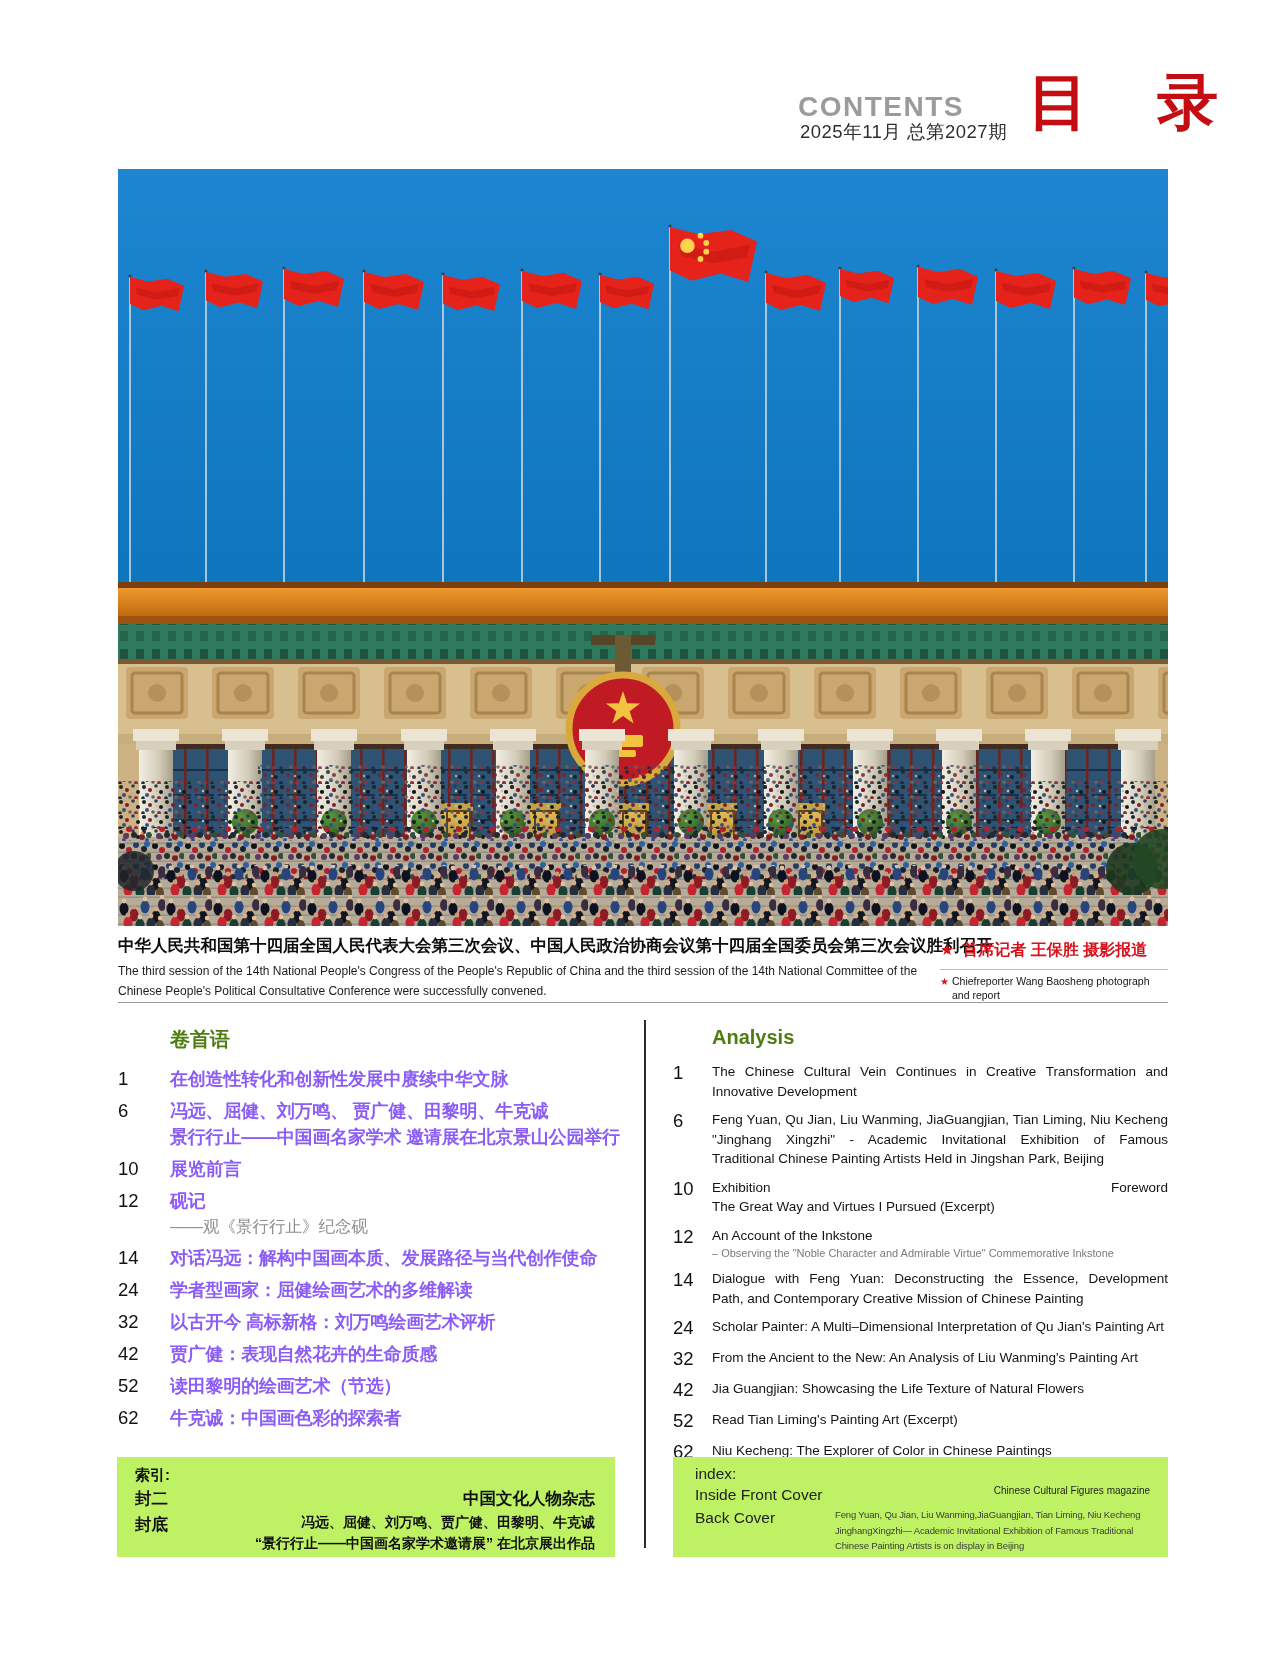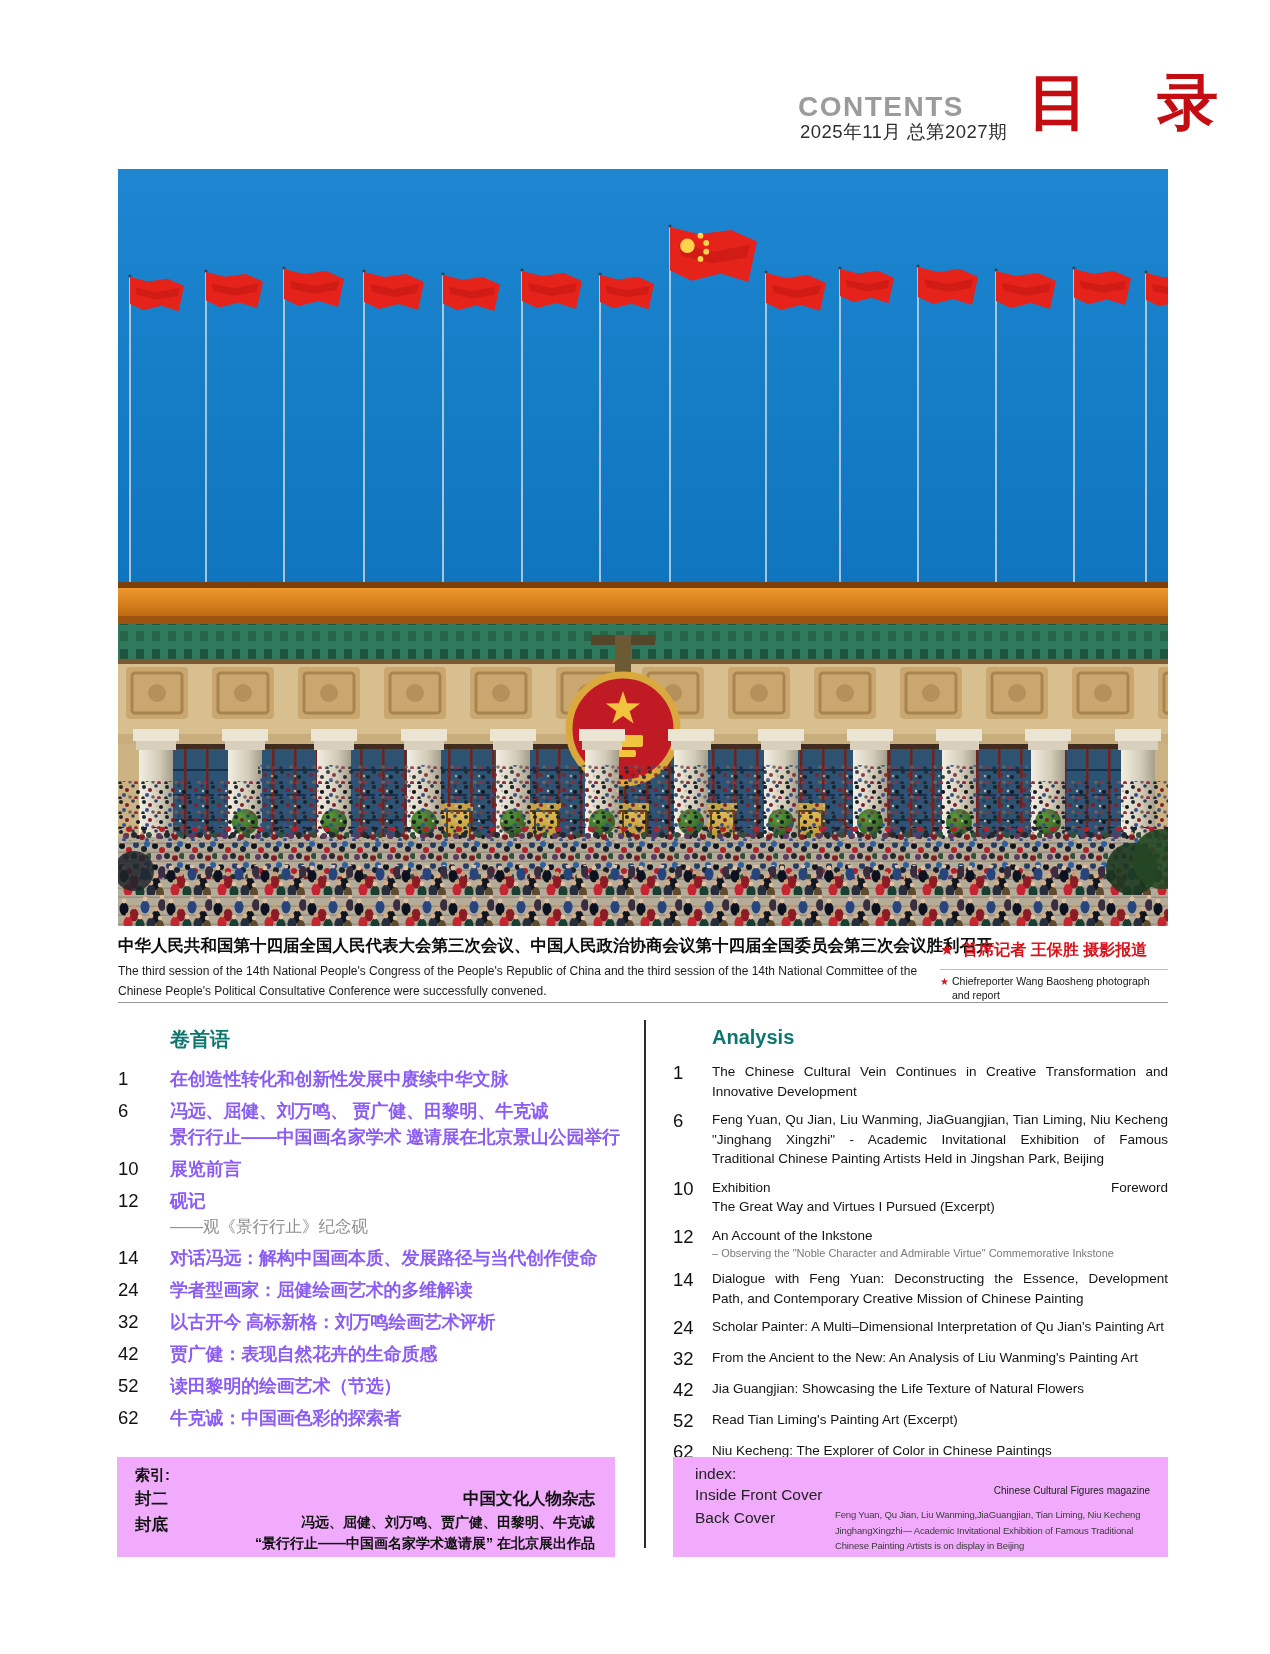--- a/index.html
+++ b/index.html
@@ -38,7 +38,7 @@
   .col-en{left:673px;width:495px;}
   .divider{position:absolute;left:644px;top:1020px;width:2px;height:528px;background:#2a2a2a;}
 
-  .sec-h{font-size:20px;font-weight:700;color:#0f766e;margin:6px 0 13px 0;}
+  .sec-h{font-size:20px;font-weight:700;color:#4d7c0f;margin:6px 0 13px 0;}
   .col-cn .sec-h{margin-left:52px;}
   .col-en .sec-h{margin-left:39px;}
 

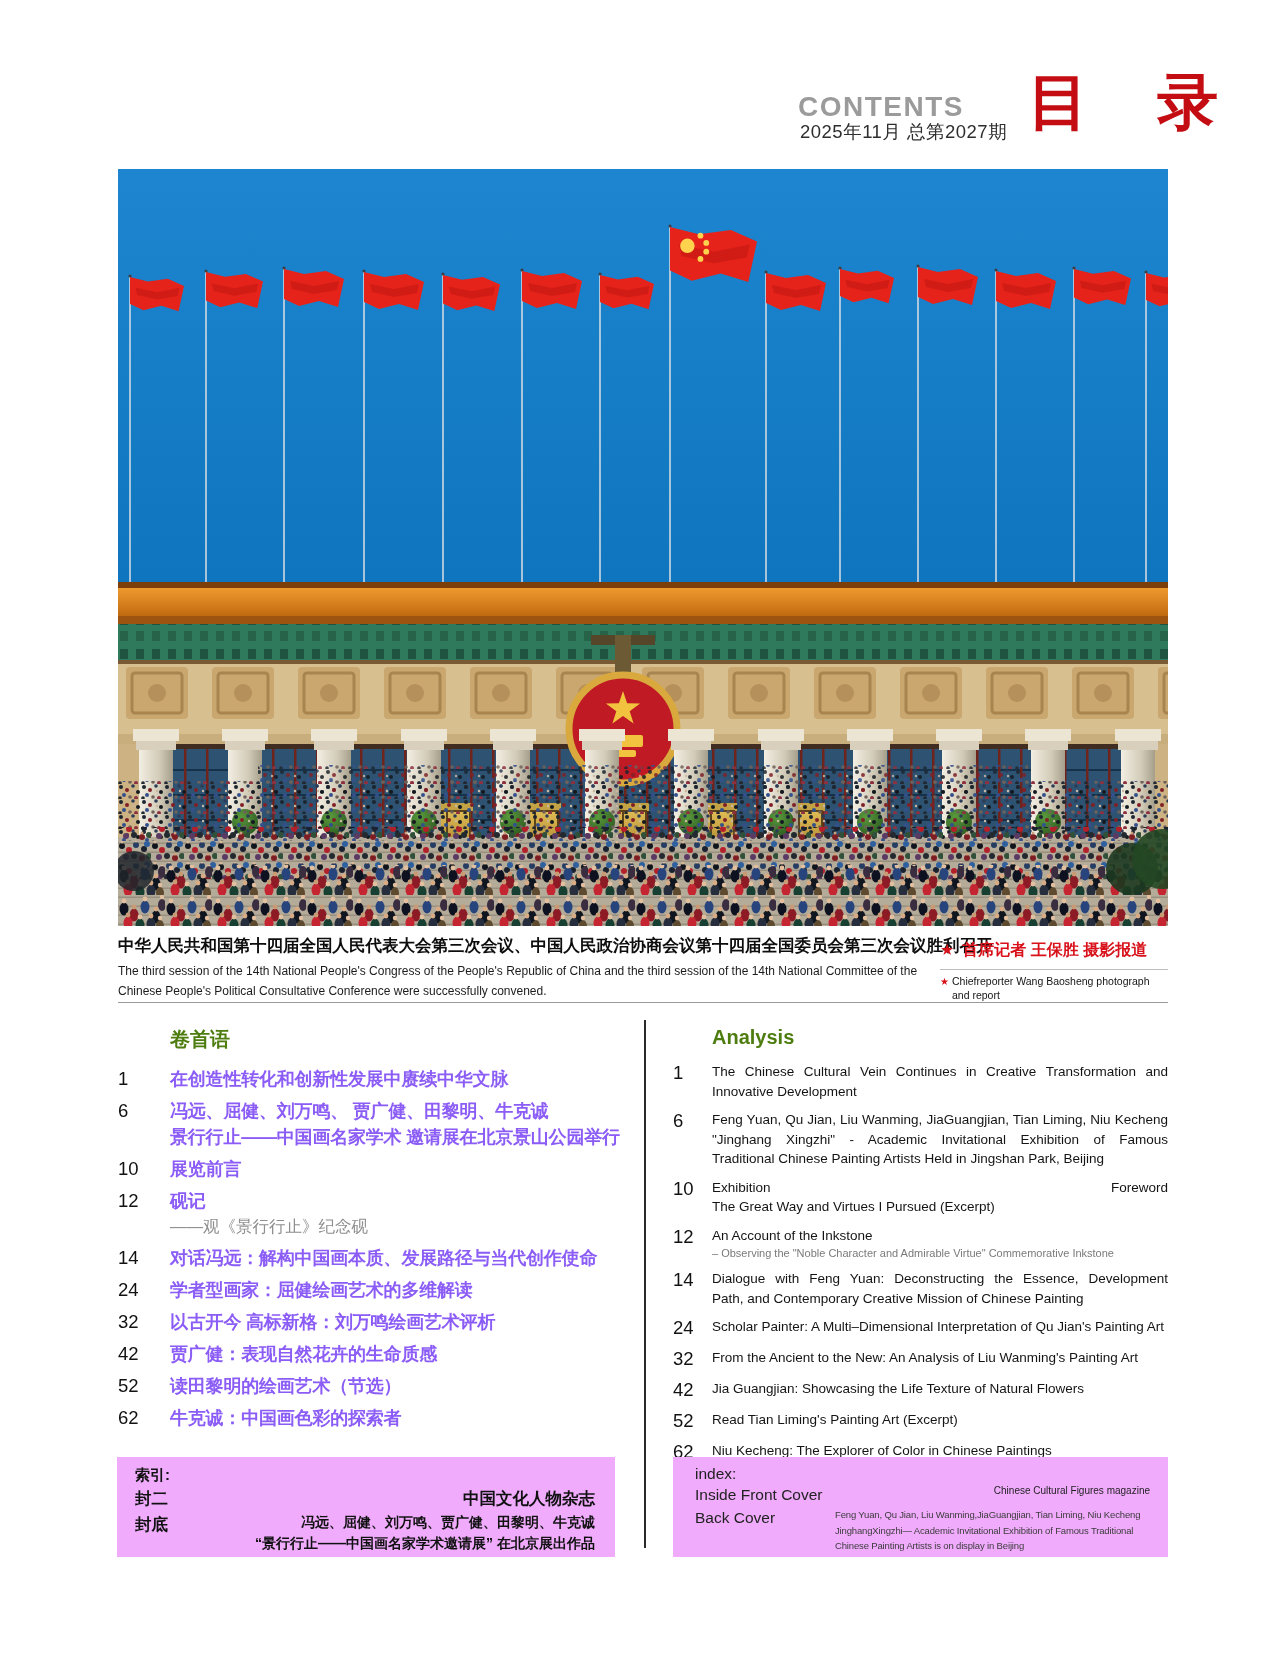--- a/index.html
+++ b/index.html
@@ -62,7 +62,7 @@
   .col-en .sub{font-size:11px;color:#7a7a7a;line-height:14px;margin-top:1px;}
 
   
-  .index-box{position:absolute;top:1457px;height:100px;background:#f0abfc;box-sizing:border-box;}
+  .index-box{position:absolute;top:1457px;height:100px;background:#bef264;box-sizing:border-box;}
   .index-cn{left:117px;width:498px;padding:9px 20px 0 18px;}
   .index-en{left:673px;width:495px;padding:8px 18px 0 22px;}
   .idx-label{font-size:15px;font-weight:700;margin-bottom:1px;}

